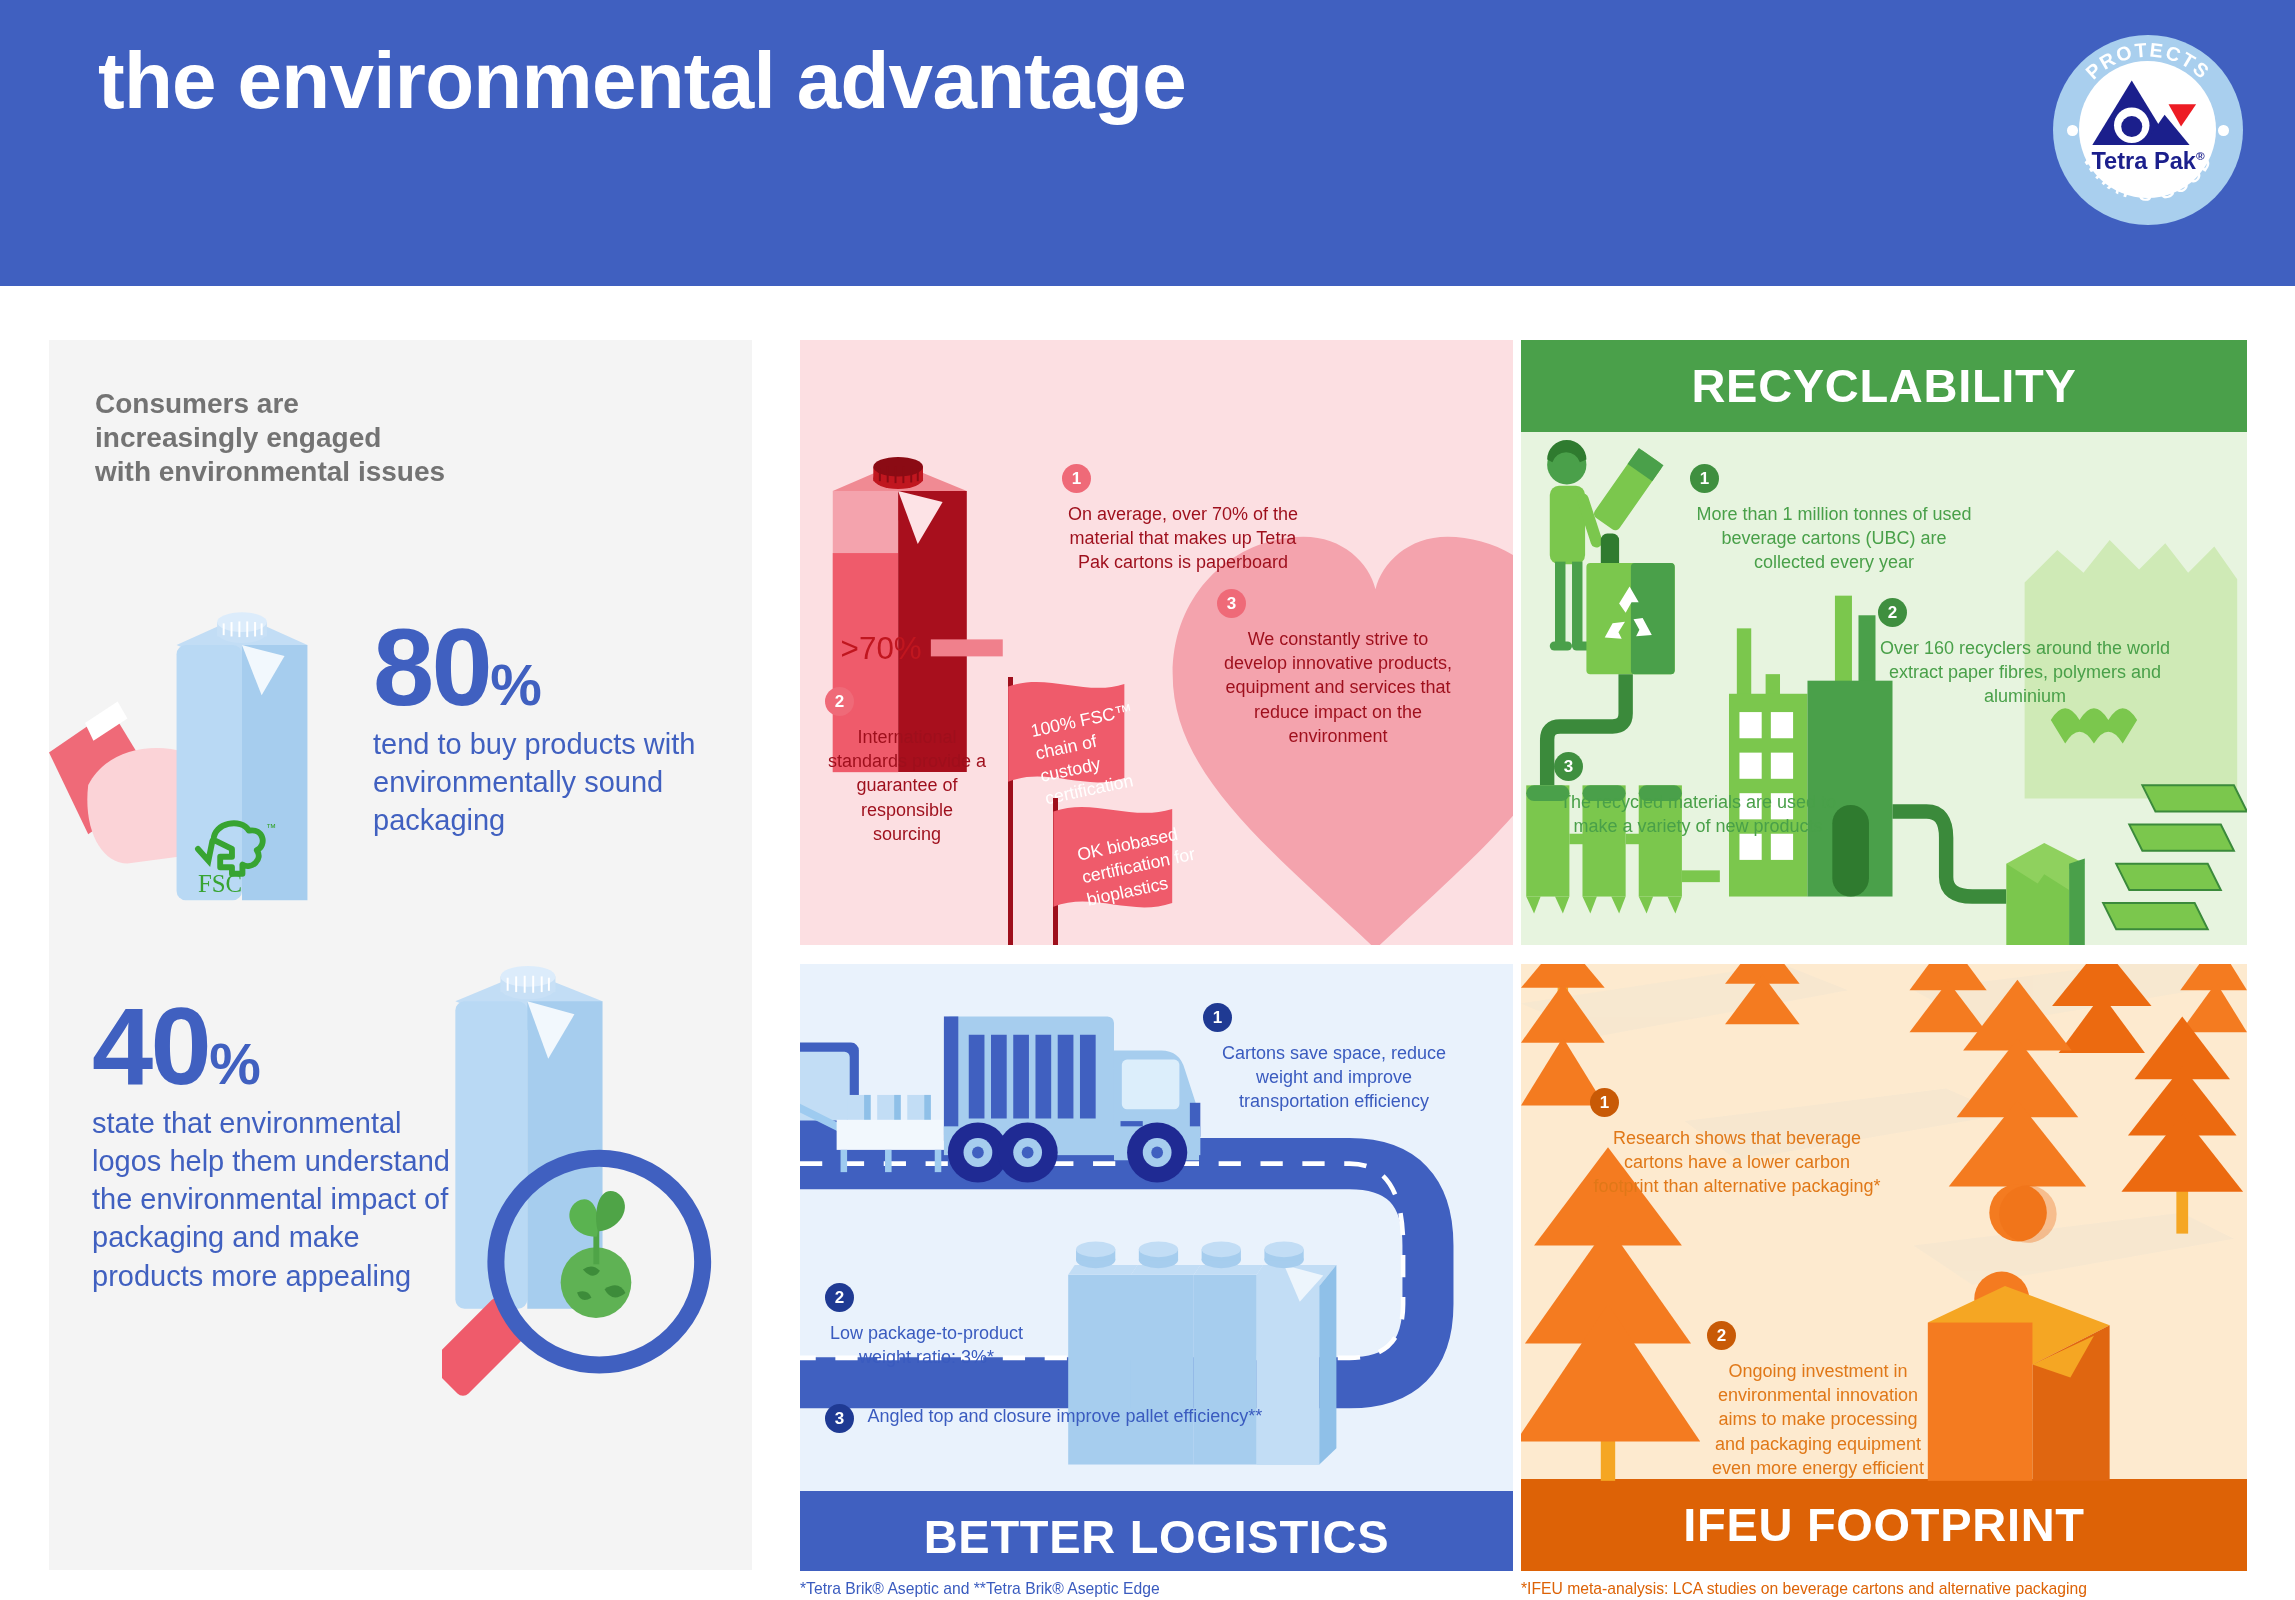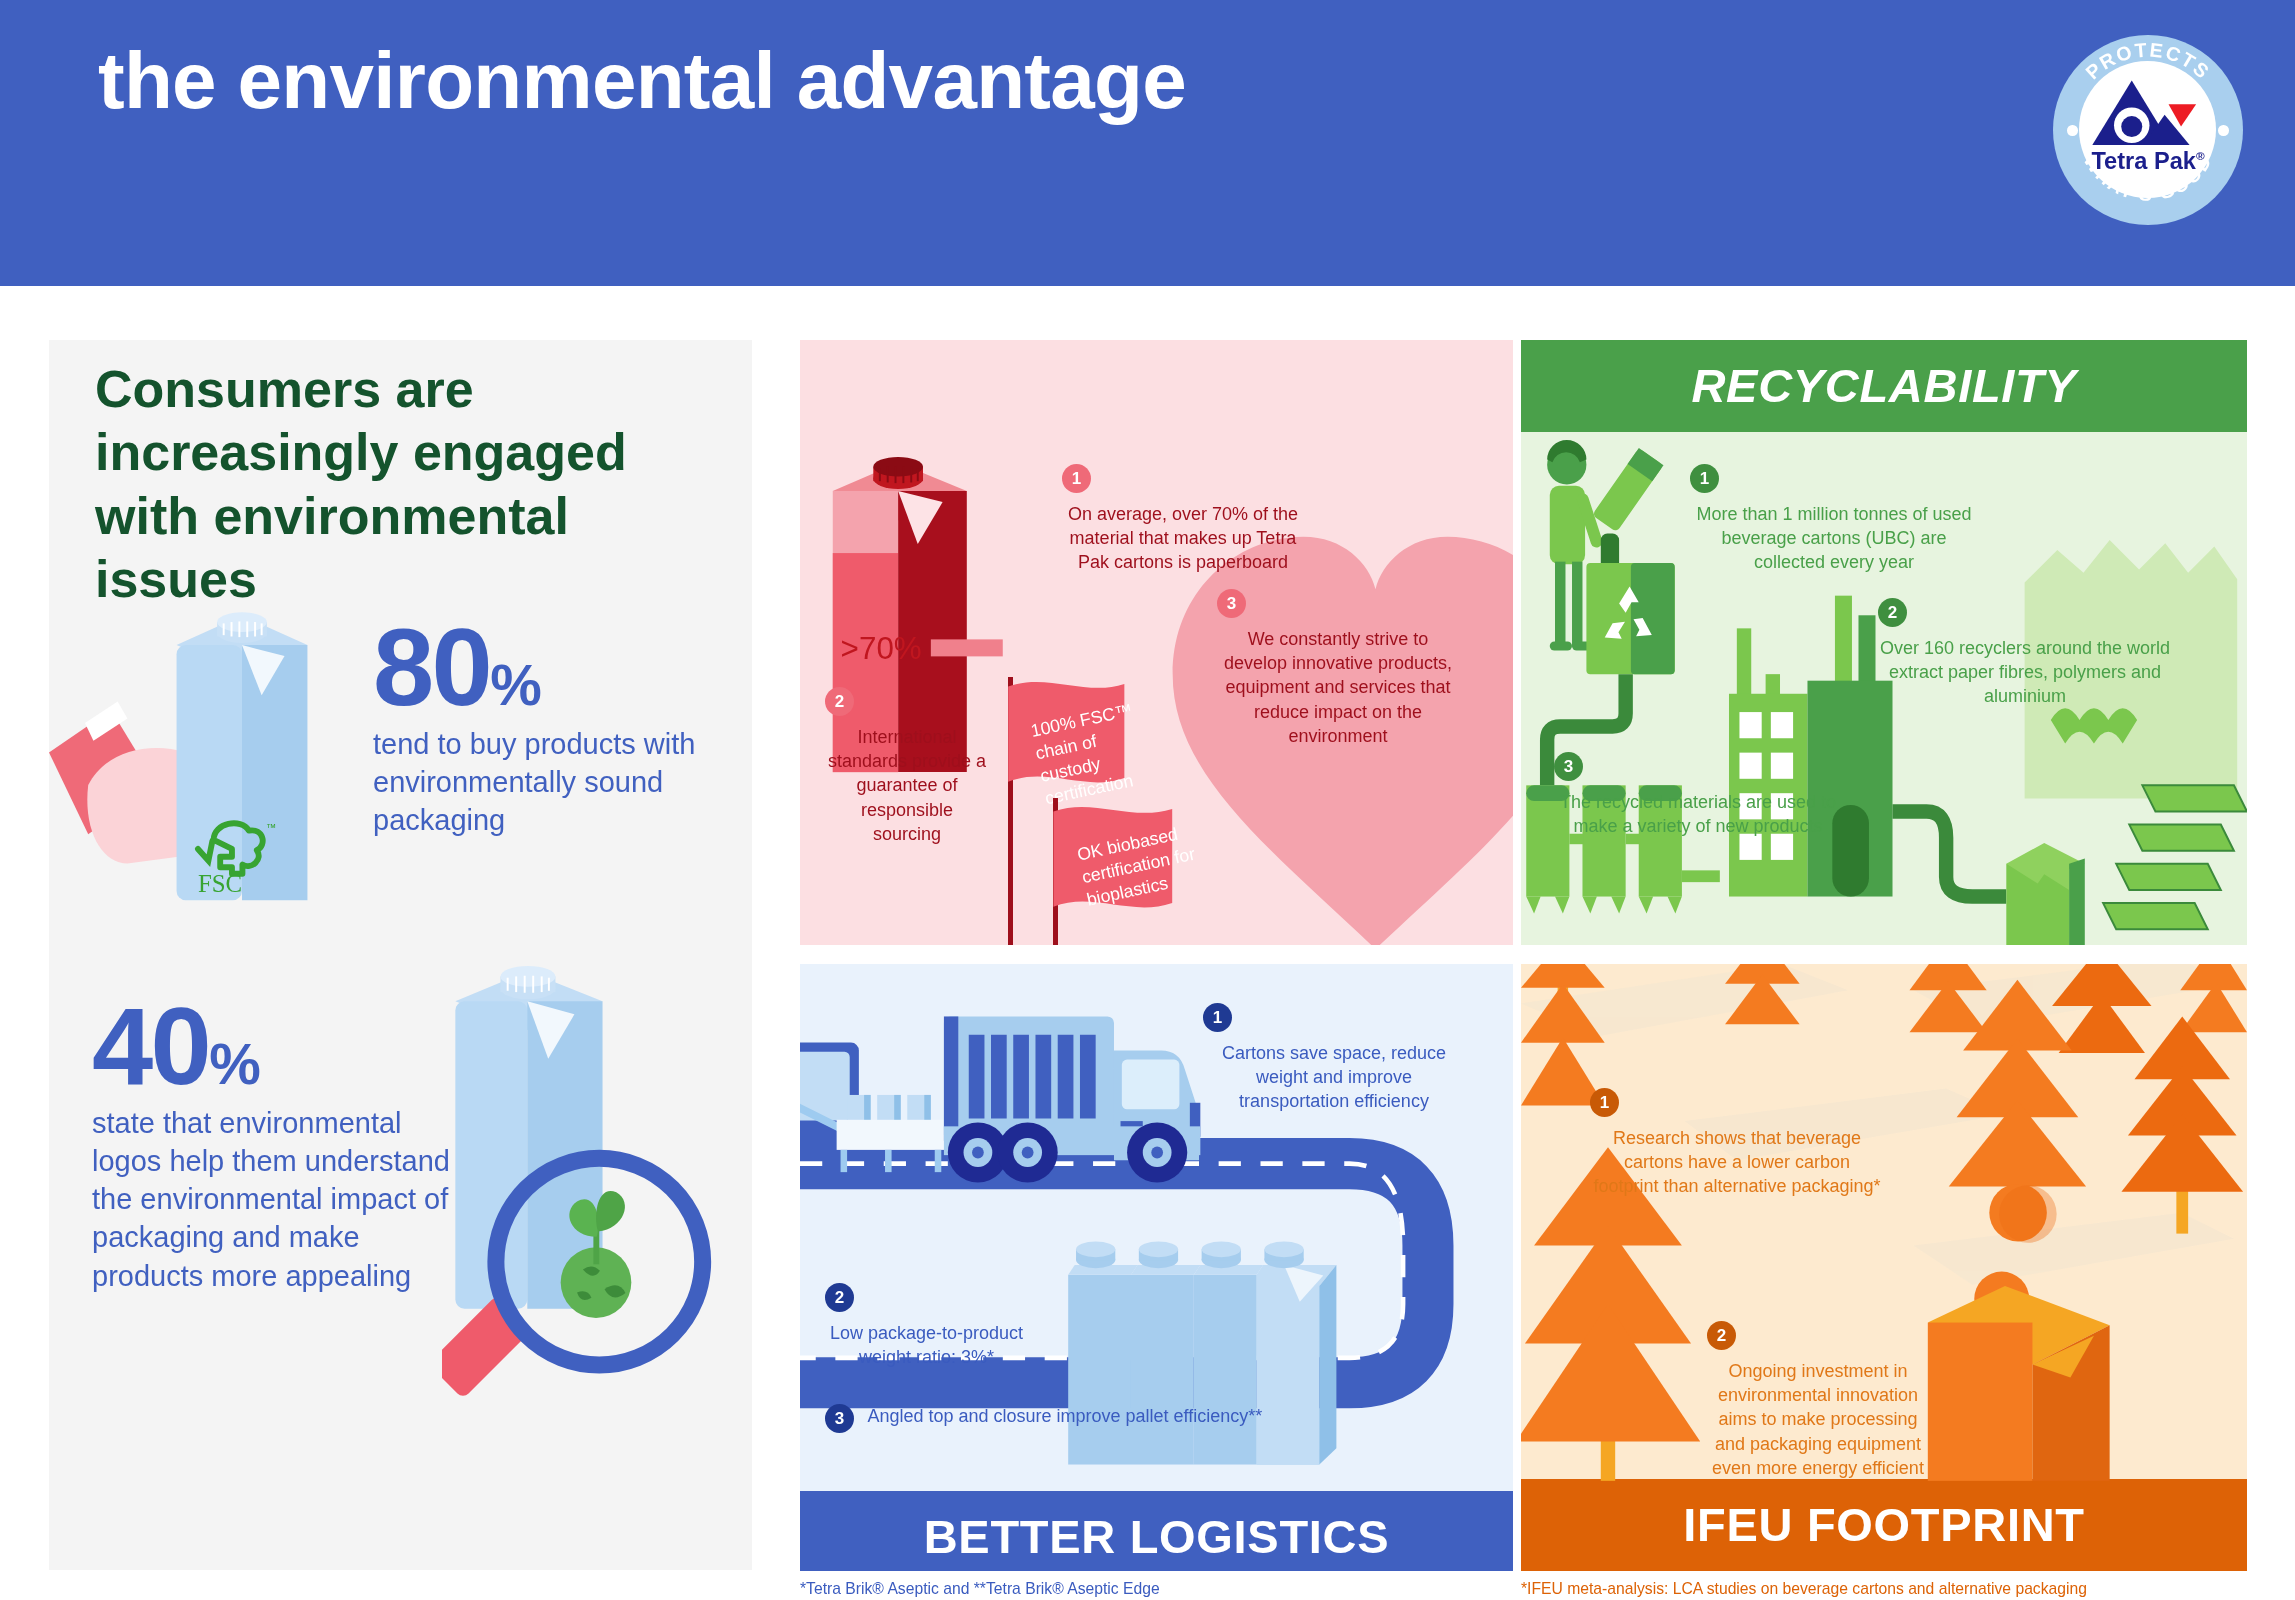--- a/index.html
+++ b/index.html
@@ -22,8 +22,8 @@
 
   
   #left-panel{position:absolute;left:49px;top:340px;width:703px;height:1230px;background:#f4f4f4;}
-  #left-head{position:absolute;left:46px;top:18px;width:622px;color:#14532d;
-    font-size:52px;line-height:1.22;font-weight:700;}
+  #left-head{position:absolute;left:46px;top:47px;width:622px;color:#737373;
+    font-size:28px;line-height:1.22;font-weight:700;}
   #left-head span{display:block;}
 
   .pct-big{color:#4060c0;font-weight:700;line-height:0.95;}

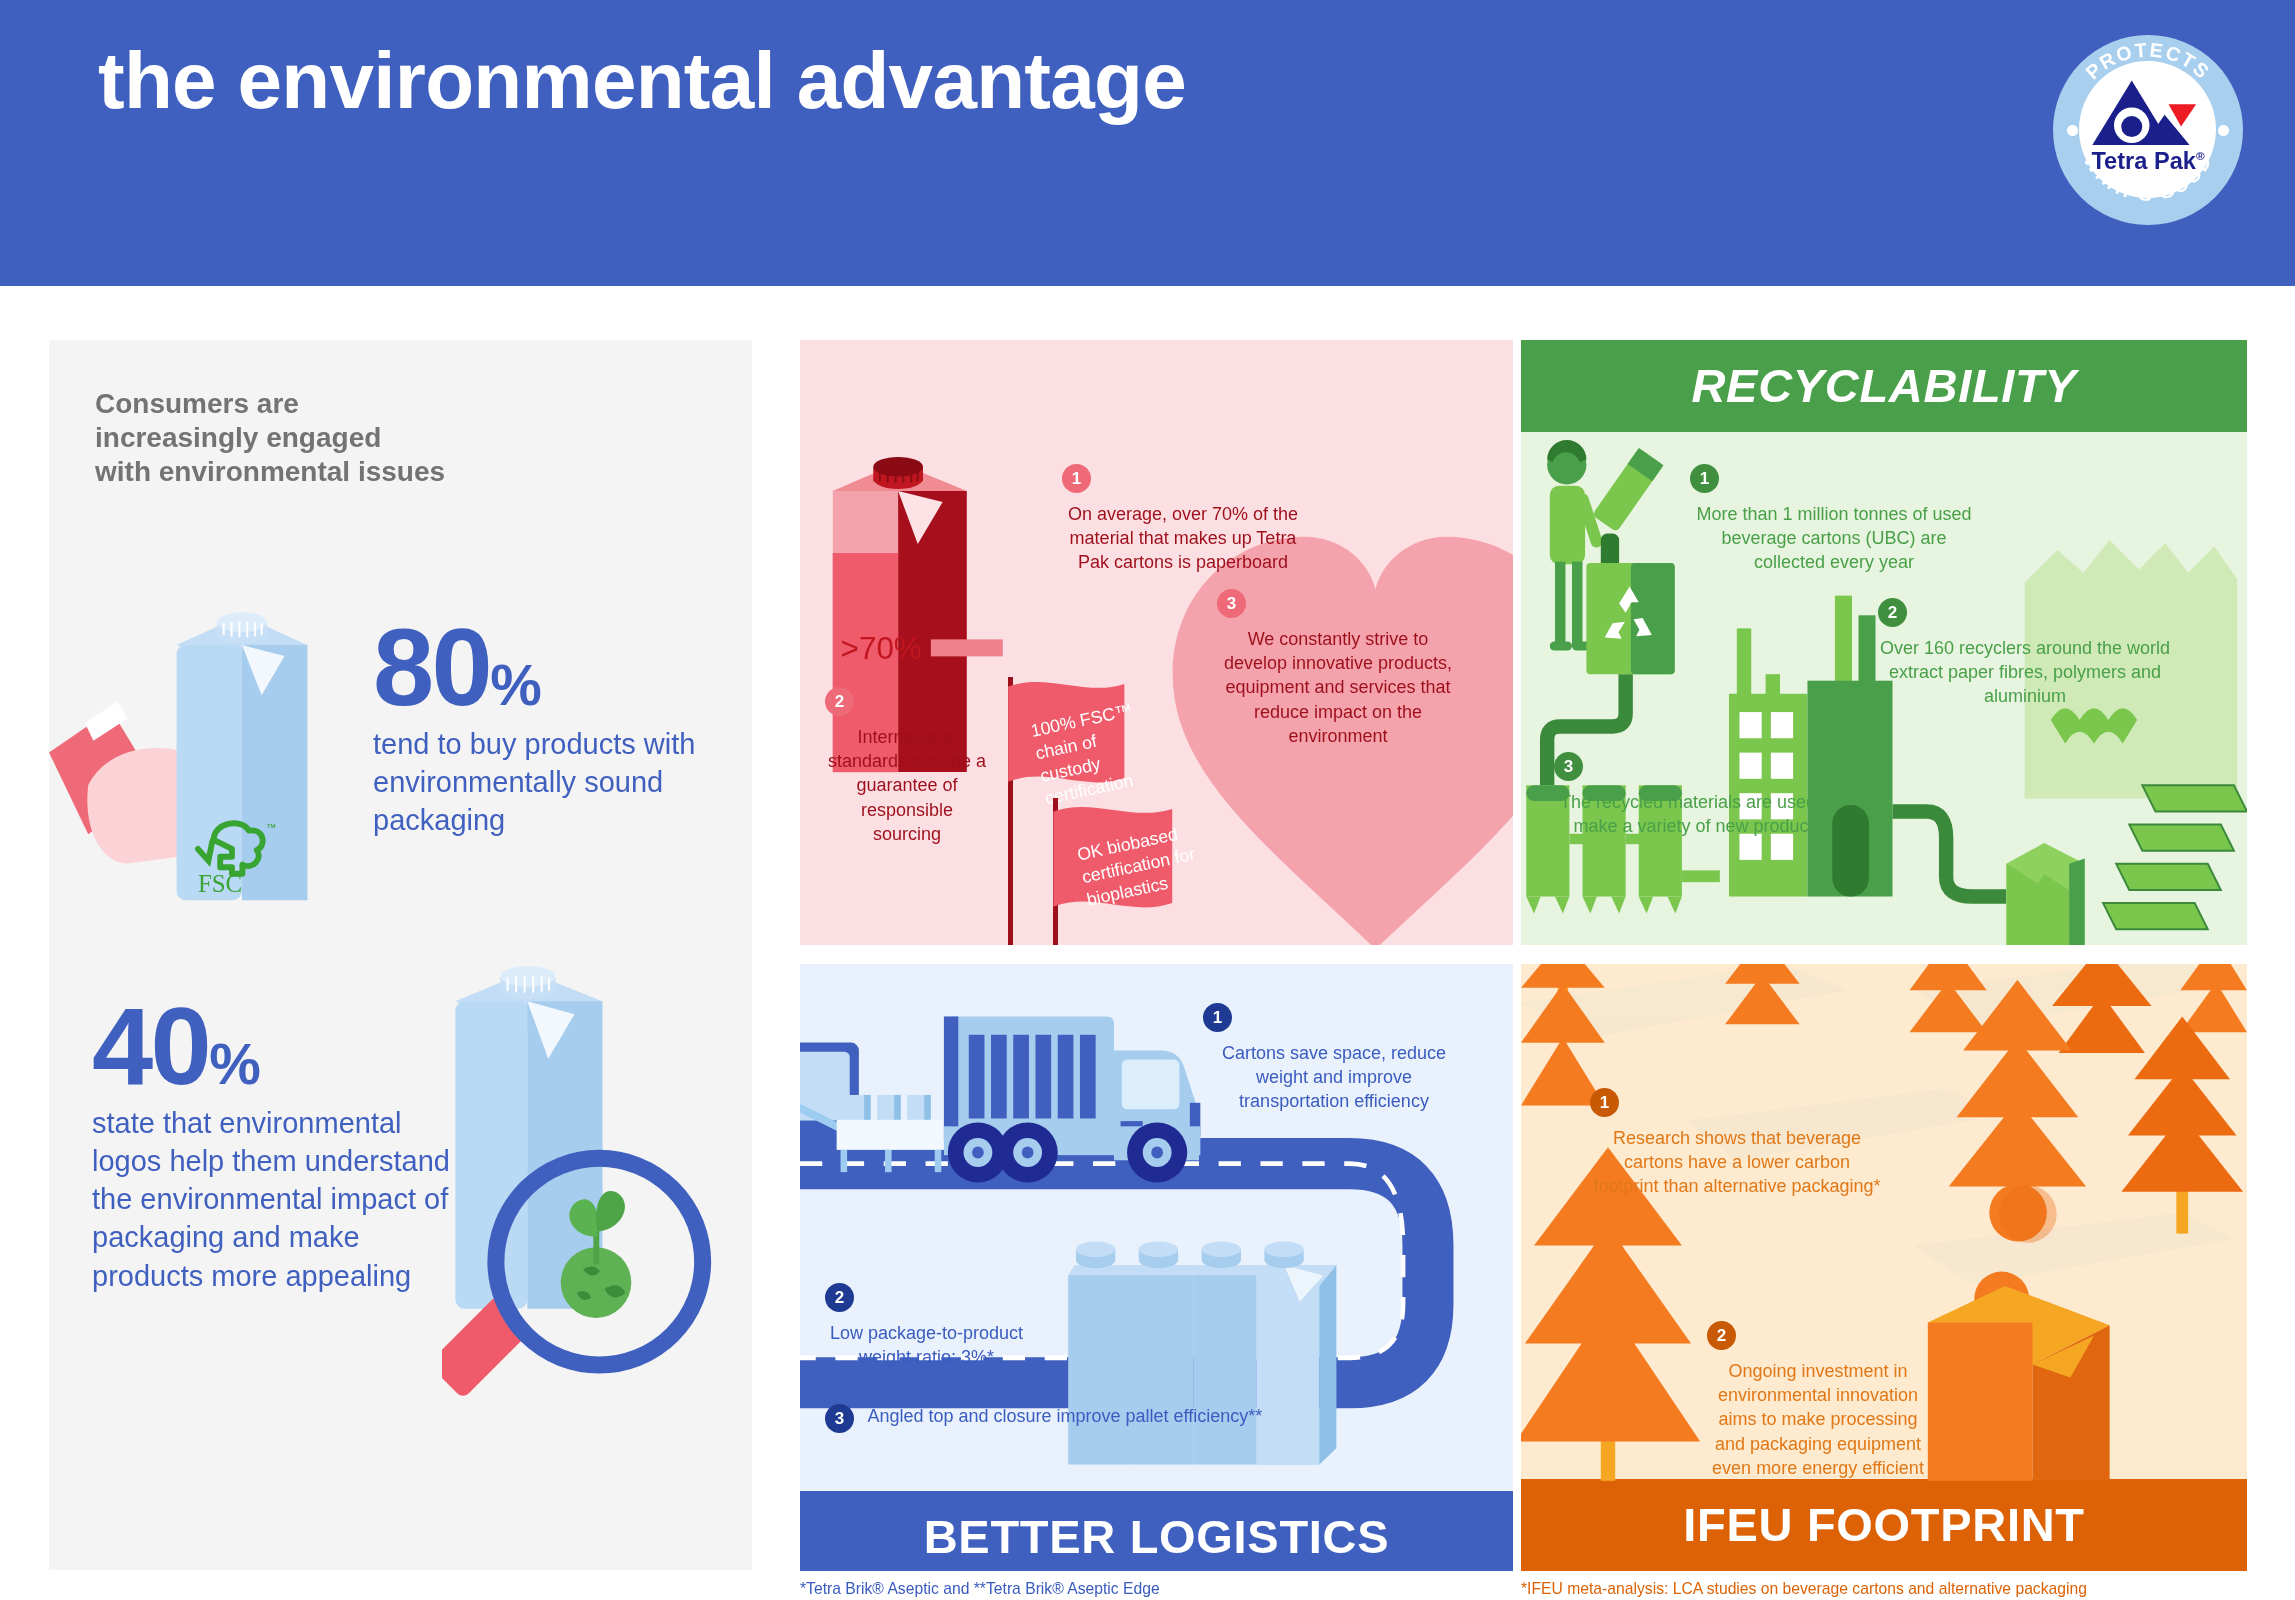--- a/index.html
+++ b/index.html
@@ -54,7 +54,7 @@
   .pbar{position:absolute;left:0;width:100%;text-align:center;color:#fff;
     font-size:47px;font-weight:700;letter-spacing:0.7px;}
   #bar-ren{top:0;height:92px;line-height:92px;background:#ef6a78;}
-  #bar-rec{top:0;height:92px;line-height:92px;background:#4aa04a;font-style:italic;}
+  #bar-rec{top:0;height:92px;line-height:92px;background:#4aa04a;}
   #bar-log{bottom:0;height:80px;line-height:92px;background:#4060c0;}
   #bar-foo{bottom:0;height:92px;line-height:92px;background:#dd6206;}
 

